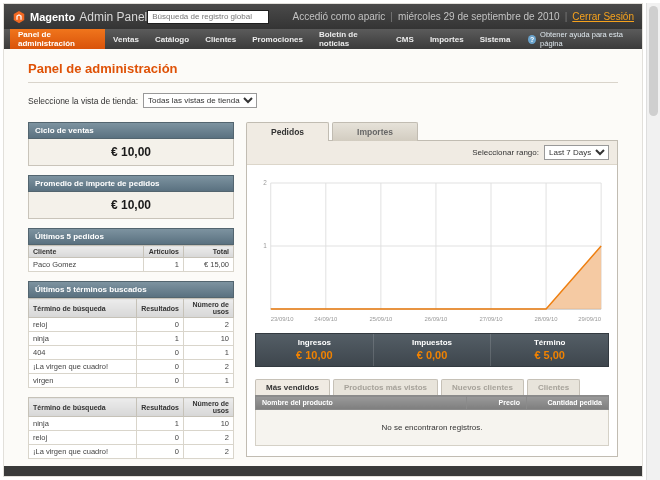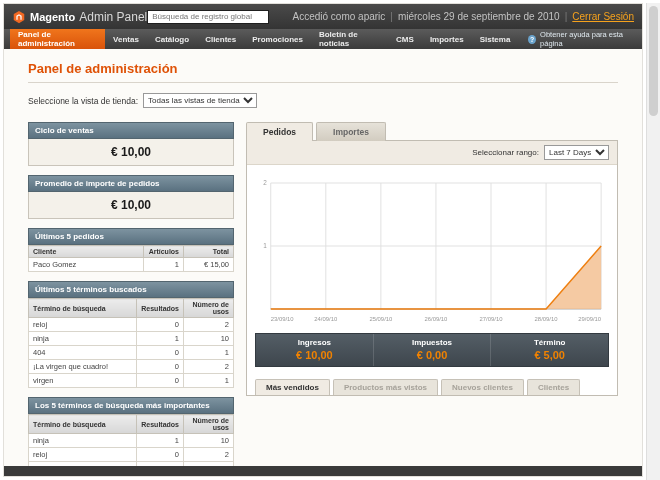--- a/index.html
+++ b/index.html
@@ -49,7 +49,7 @@
 
   
   .tabs-row { display:flex; gap:3px; align-items:flex-end; position:relative; z-index:2; }
-  .tab { padding:4px 16px; font-size:8.5px; font-weight:bold; border:1px solid #c1bcb2; border-bottom:none; border-radius:2px 2px 0 0; cursor:pointer; }
+  .tab { padding:4px 24px; font-size:8.5px; font-weight:bold; border:1px solid #c1bcb2; border-bottom:none; border-radius:2px 2px 0 0; cursor:pointer; }
   .tab.active { background:#f0ebe3; color:#333; }
   .tab.inactive { background:linear-gradient(#e6e2d9,#d2ccc0); color:#666; }
   .dash-main-panel { border:1px solid #c1bcb2; background:#fff; margin-top:-1px; }

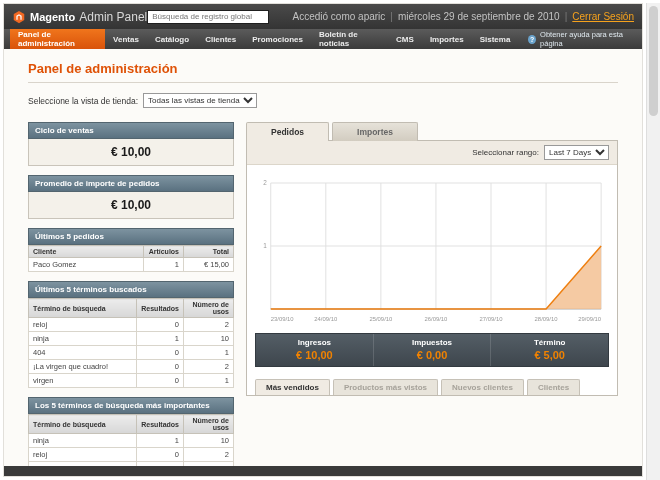--- a/index.html
+++ b/index.html
@@ -211,7 +211,6 @@
           </div>
 
           <div class="dash-panel">
-            <div class="panel-head">Los 5 términos de búsqueda más importantes</div>
             <table class="mini-table">
               <thead>
                   <tr>

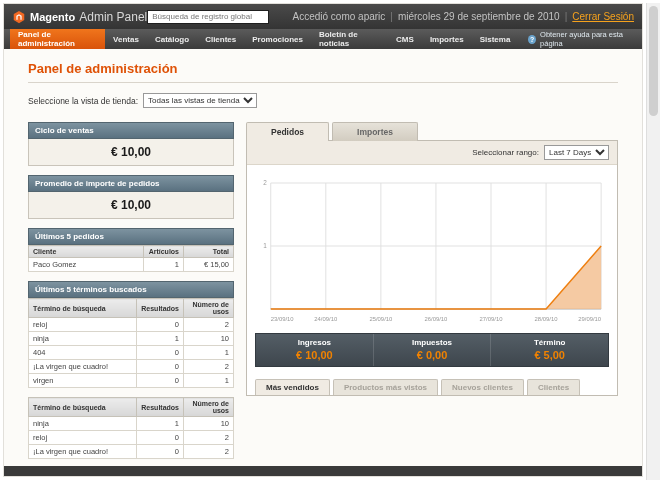--- a/index.html
+++ b/index.html
@@ -304,6 +304,20 @@
               <div class="btab inactive">Clientes</div>
             </div>
 
+            <table class="products-table">
+              <thead>
+                  <tr>
+                <th>Nombre del producto</th>
+                <th class="num c2">Precio</th>
+                <th class="num c3">Cantidad pedida</th>
+              </tr>
+                </thead>
+              <tbody>
+                <tr>
+                  <td class="empty" colspan="3">No se encontraron registros.</td>
+                </tr>
+              </tbody>
+            </table>
           </div>
         </section>
 

